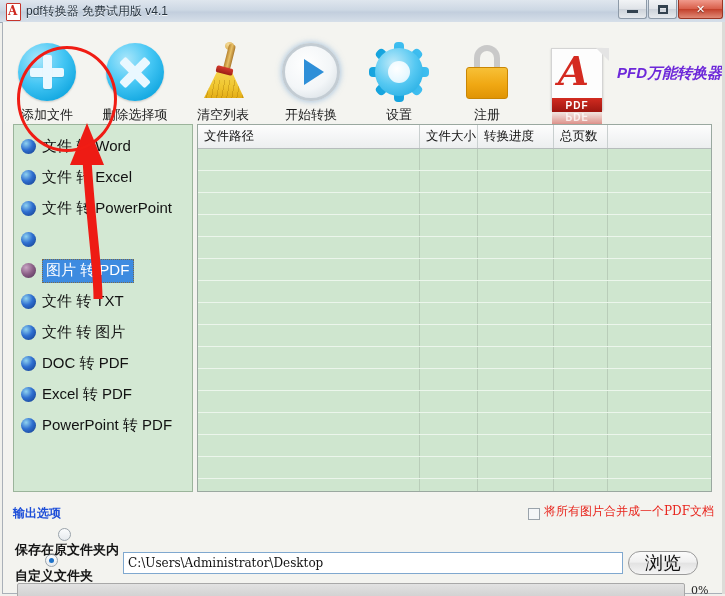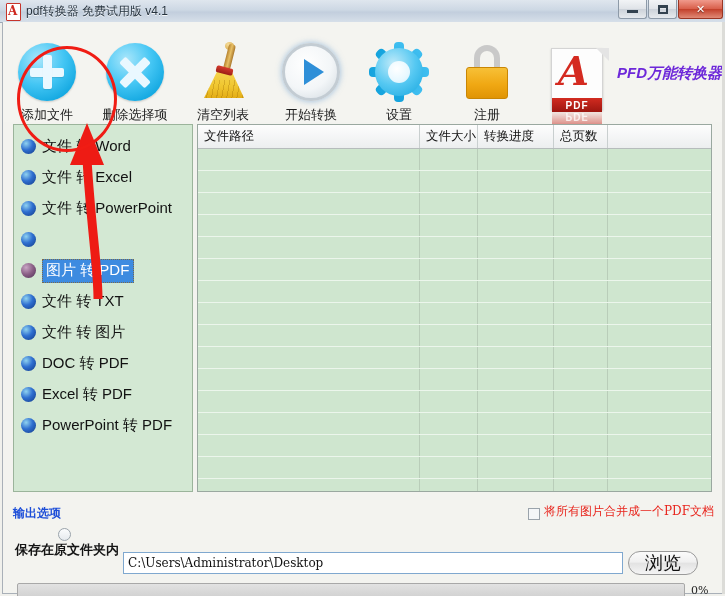--- a/index.html
+++ b/index.html
@@ -594,6 +594,10 @@
       <span class="radio"></span>
       <span class="radio-lbl">保存在原文件夹内</span>
     </div>
+    <div class="radio-row r2">
+      <span class="radio on"></span>
+      <span class="radio-lbl">自定义文件夹</span>
+    </div>
 
     <div class="pathbox">C:\Users\Administrator\Desktop</div>
     <div class="browse">浏览</div>

